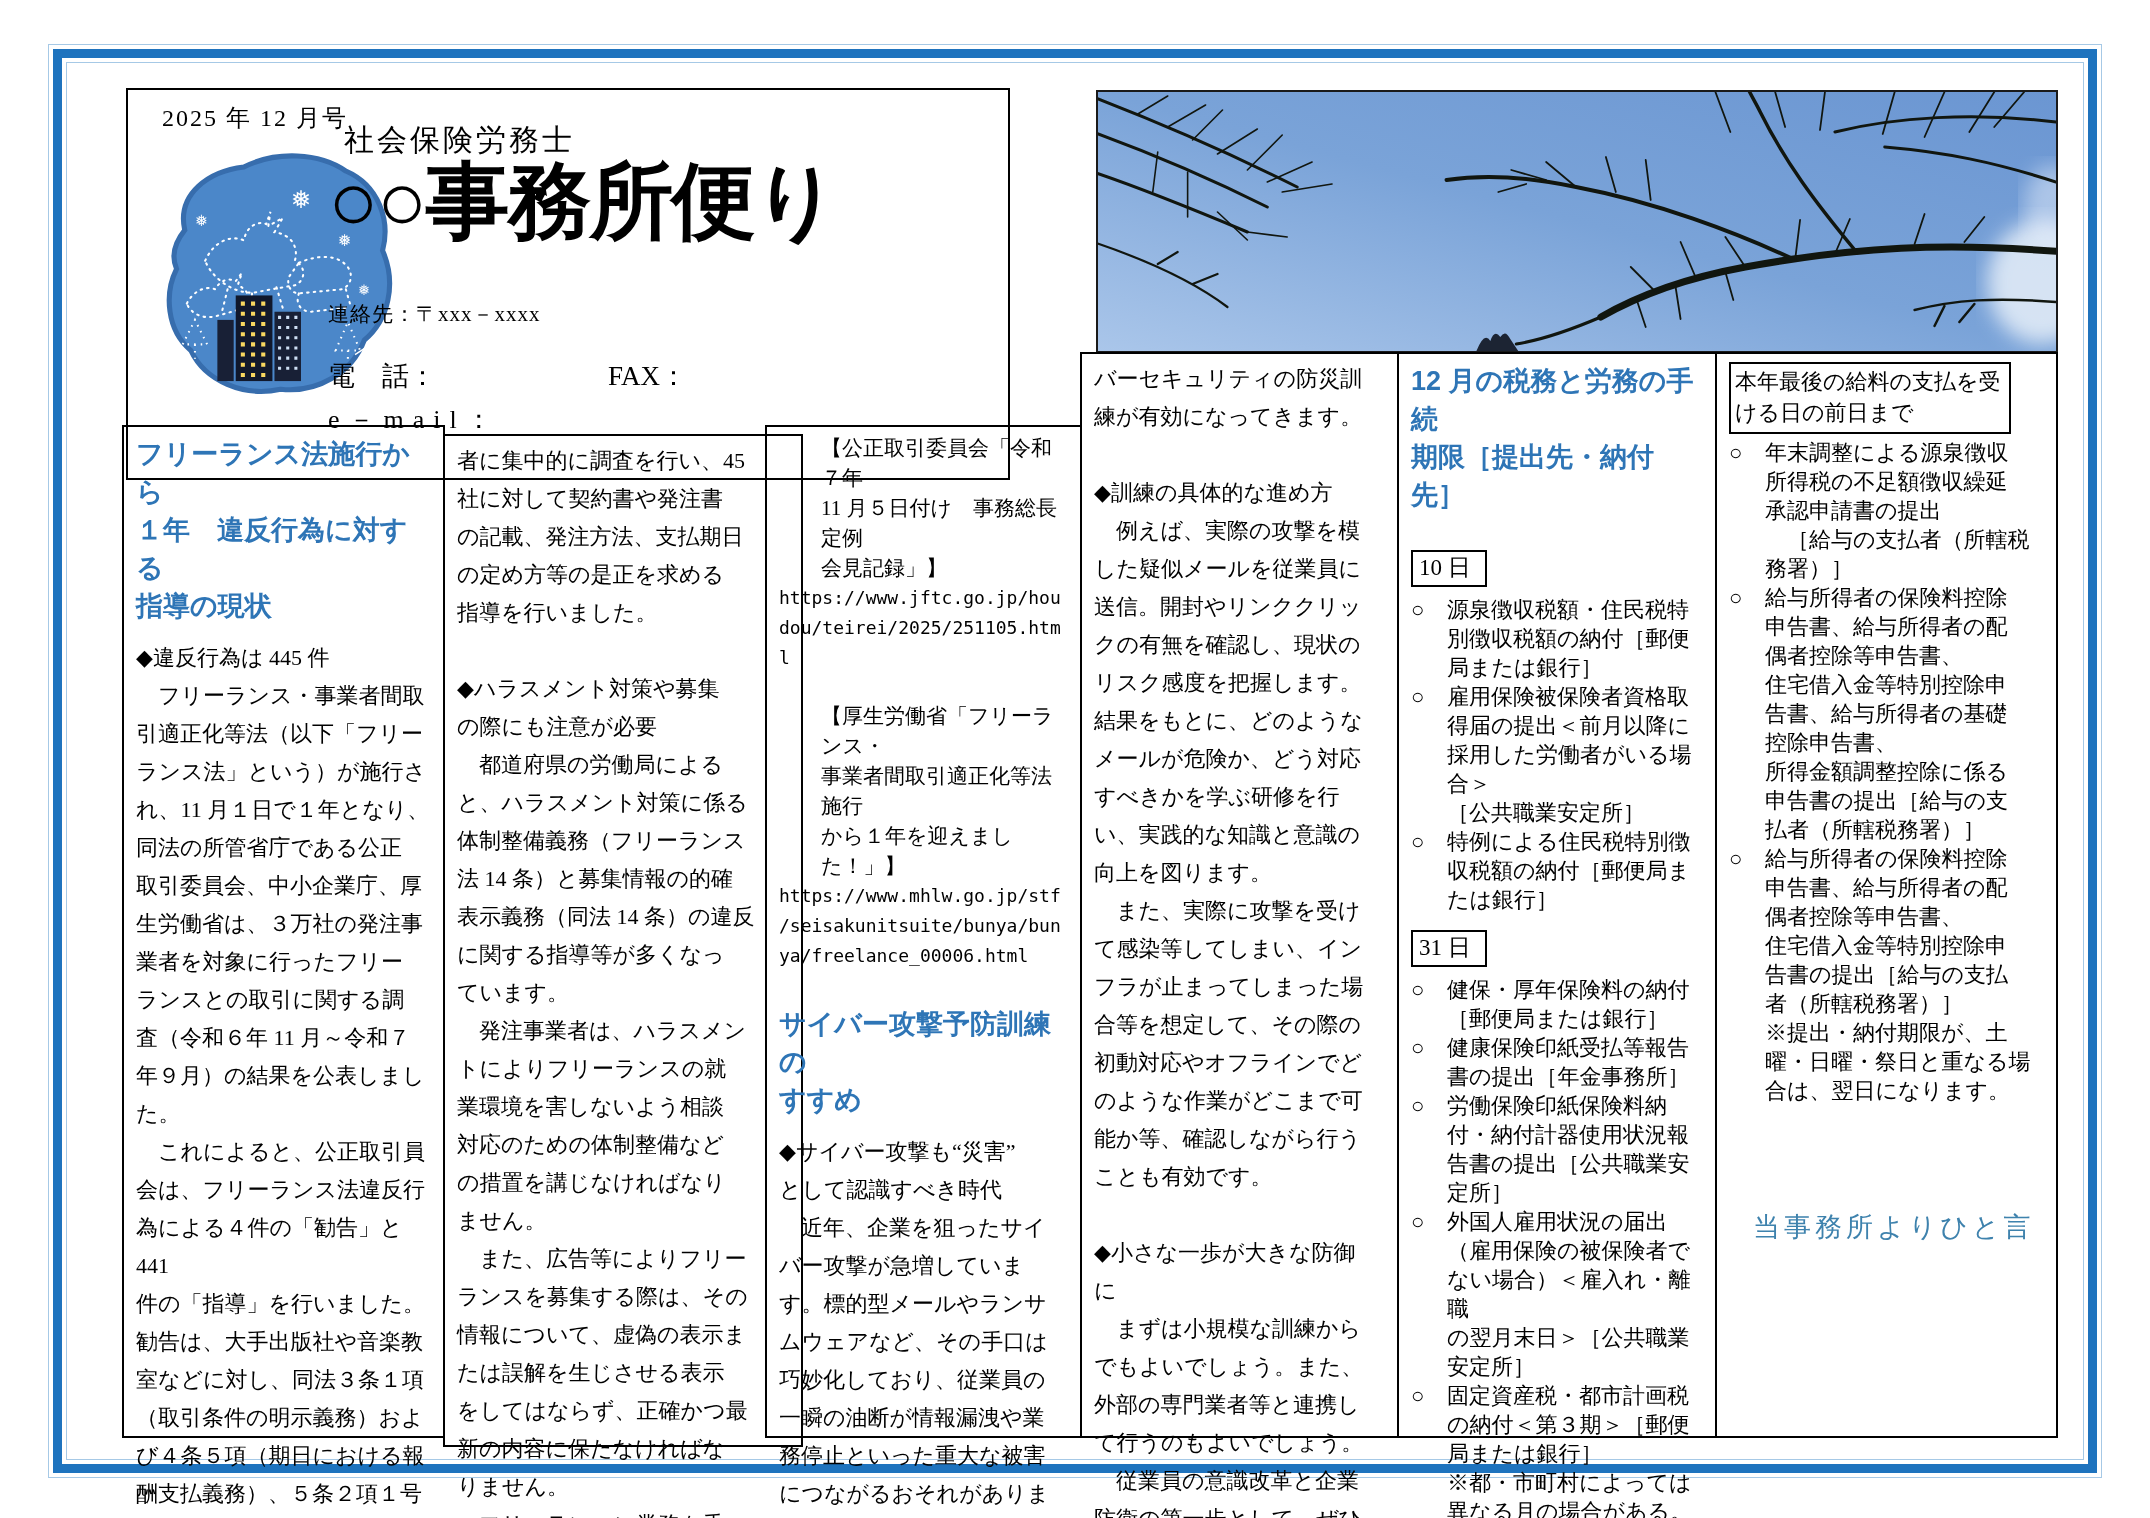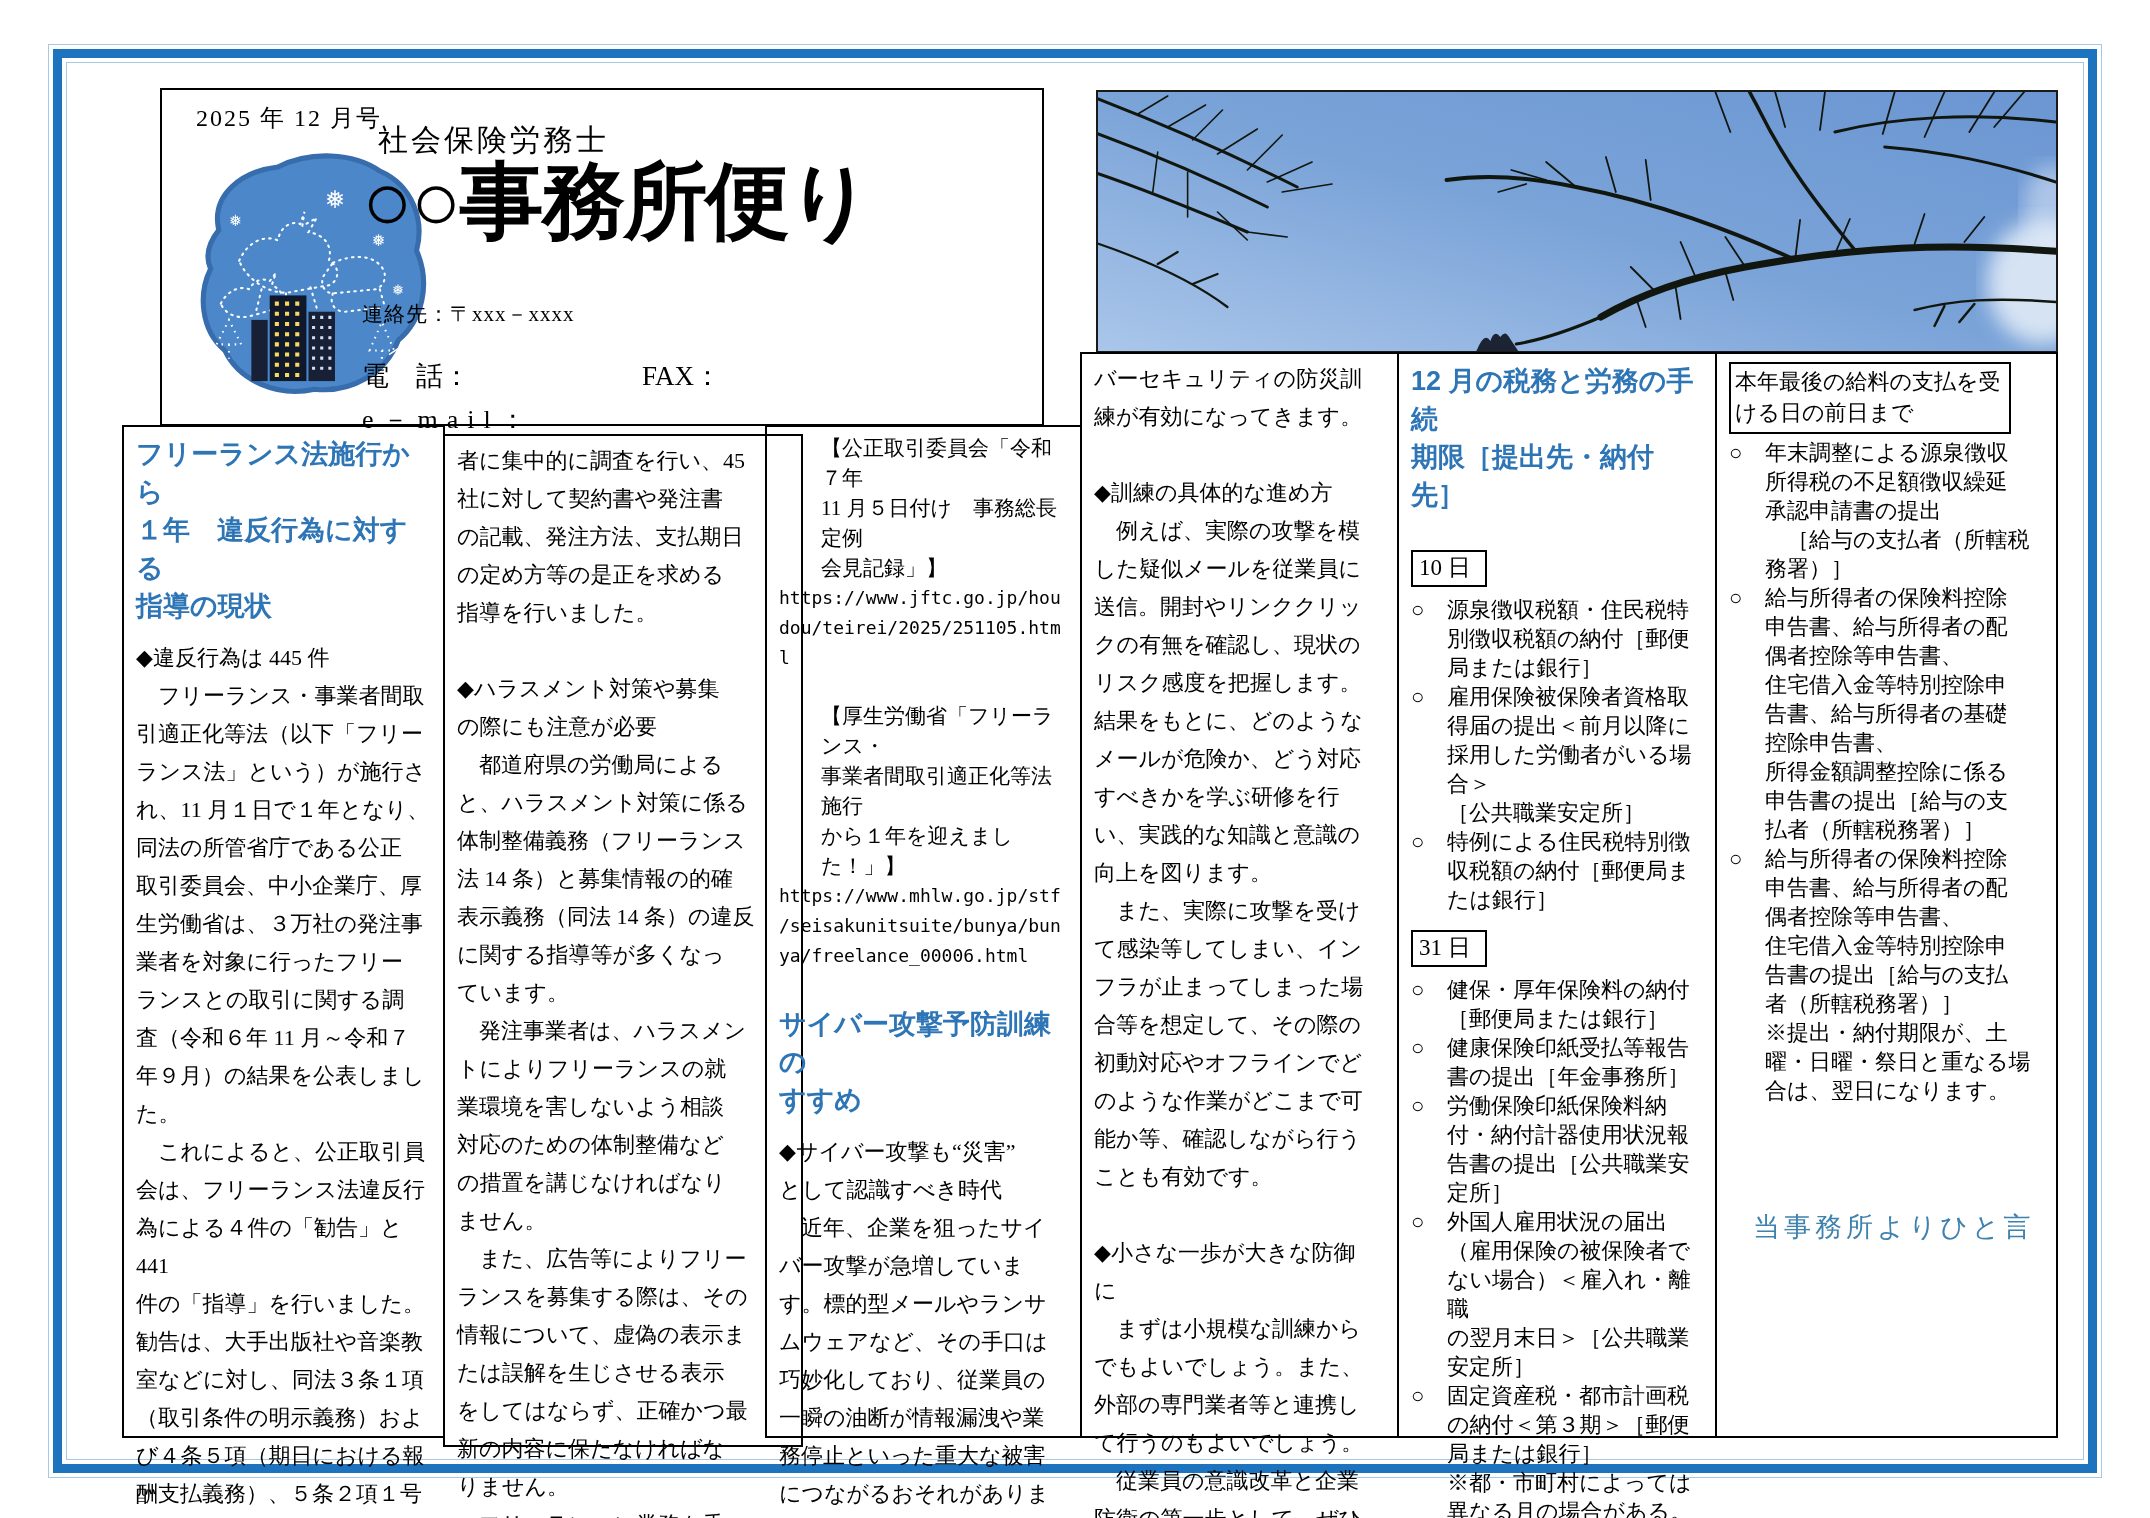--- a/index.html
+++ b/index.html
@@ -11,7 +11,7 @@
   .frame-inner{position:absolute;left:66px;top:62px;right:66px;bottom:58px;border:1px solid #a6c9e6;}
 
   
-  .masthead{position:absolute;left:126px;top:88px;width:884px;height:338px;border:2px solid #000;box-sizing:border-box;margin-left:34px;}
+  .masthead{position:absolute;left:126px;top:88px;width:884px;height:392px;border:2px solid #000;box-sizing:border-box;}
   .issue{position:absolute;left:34px;top:12px;font-size:24px;letter-spacing:2px;}
   .illus{position:absolute;left:18px;top:50px;width:260px;height:266px;}
   .profession{position:absolute;left:216px;top:30px;font-size:30px;letter-spacing:3px;}

